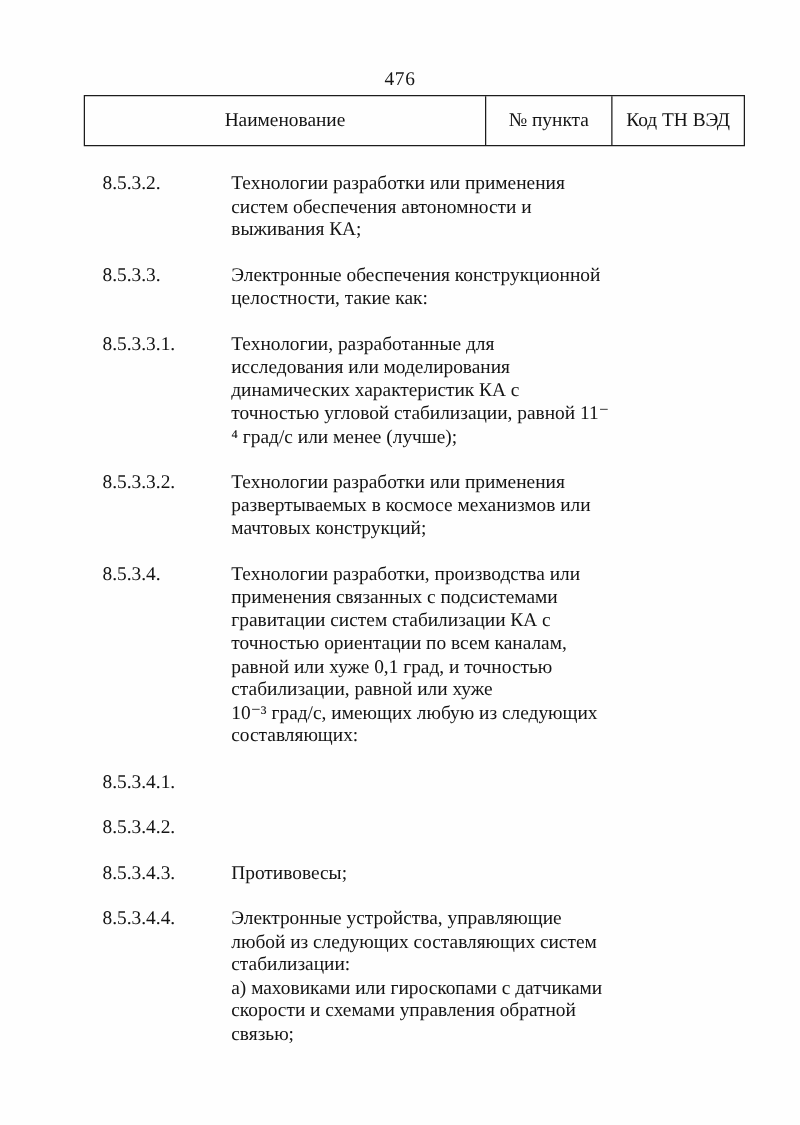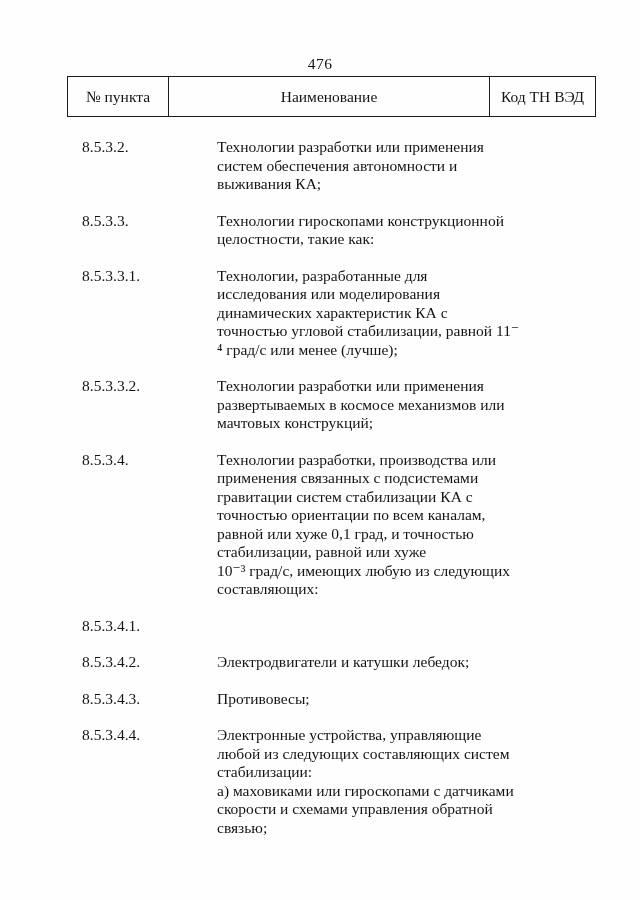--- a/index.html
+++ b/index.html
@@ -81,8 +81,8 @@
   <div class="page-number">476</div>
 
   <div class="table-header">
+    <div class="th col-name">Наименование</div>
     <div class="th col-num">№ пункта</div>
-    <div class="th col-name">Наименование</div>
     <div class="th col-code">Код ТН ВЭД</div>
   </div>
 

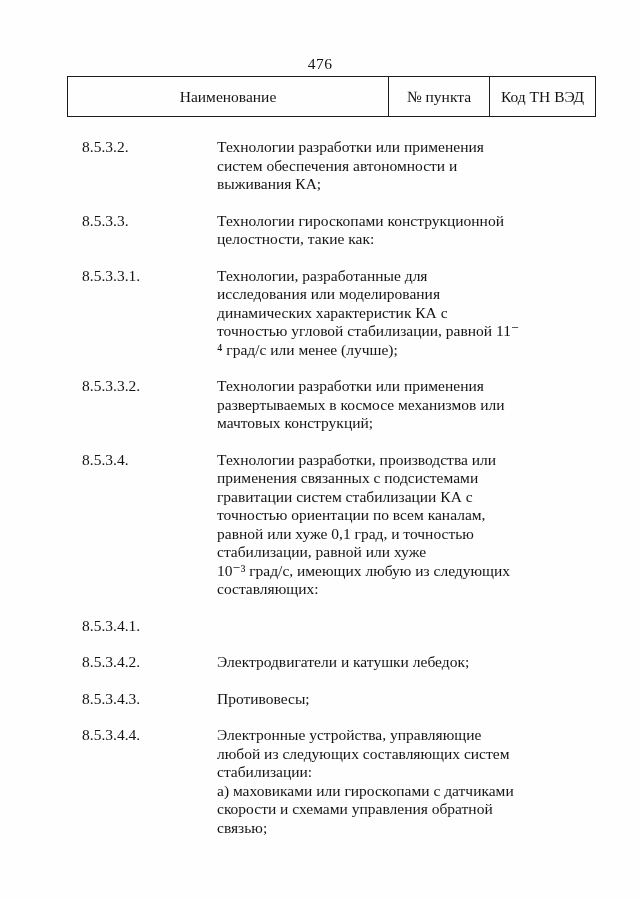--- a/index.html
+++ b/index.html
@@ -67,7 +67,6 @@
     width: 330px;
     flex: 0 0 330px;
     white-space: pre-line;
-    margin-left: 32px;
   }
   .cell-code {
     flex: 1;

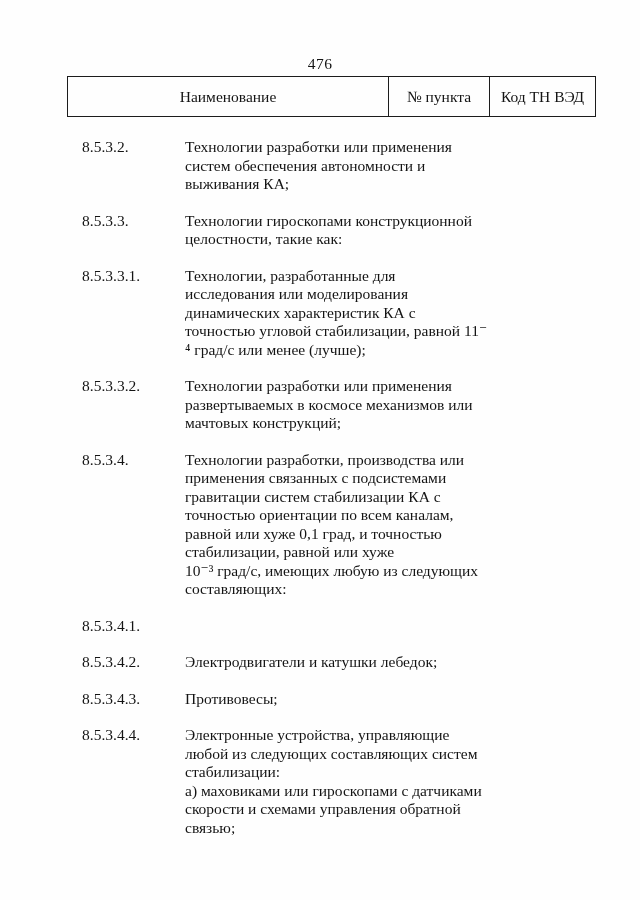--- a/index.html
+++ b/index.html
@@ -95,7 +95,7 @@
       </div>
       <div class="row">
         <div class="cell-num">8.5.3.3.</div>
-        <div class="cell-name">Технологии гироскопами конструкционной
+        <div class="cell-name">Электронные обеспечения конструкционной
 целостности, такие как:</div>
         <div class="cell-code"></div>
       </div>

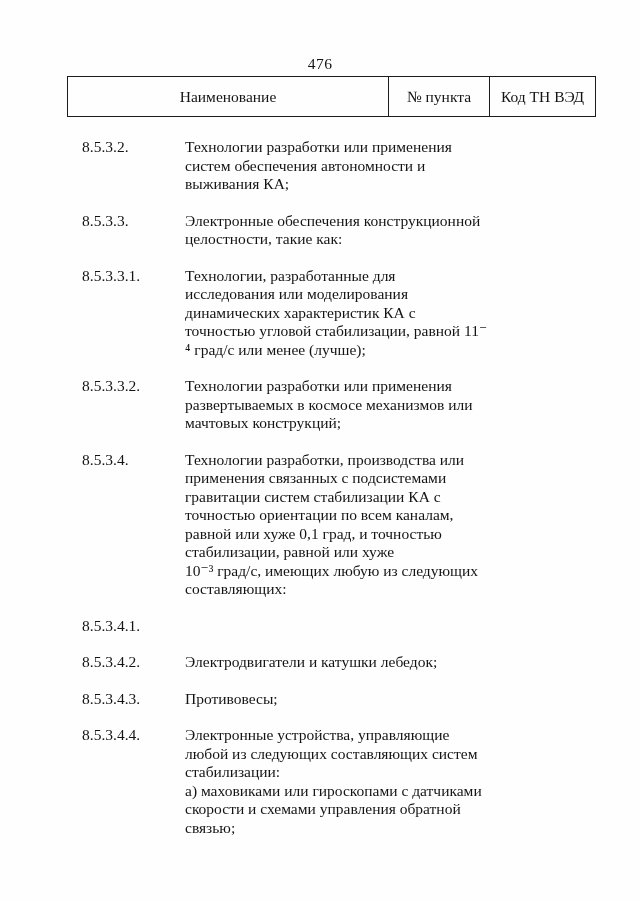--- a/index.html
+++ b/index.html
@@ -133,7 +133,6 @@
       </div>
       <div class="row">
         <div class="cell-num">8.5.3.4.2.</div>
-        <div class="cell-name">Электродвигатели и катушки лебедок;</div>
         <div class="cell-code"></div>
       </div>
       <div class="row">

